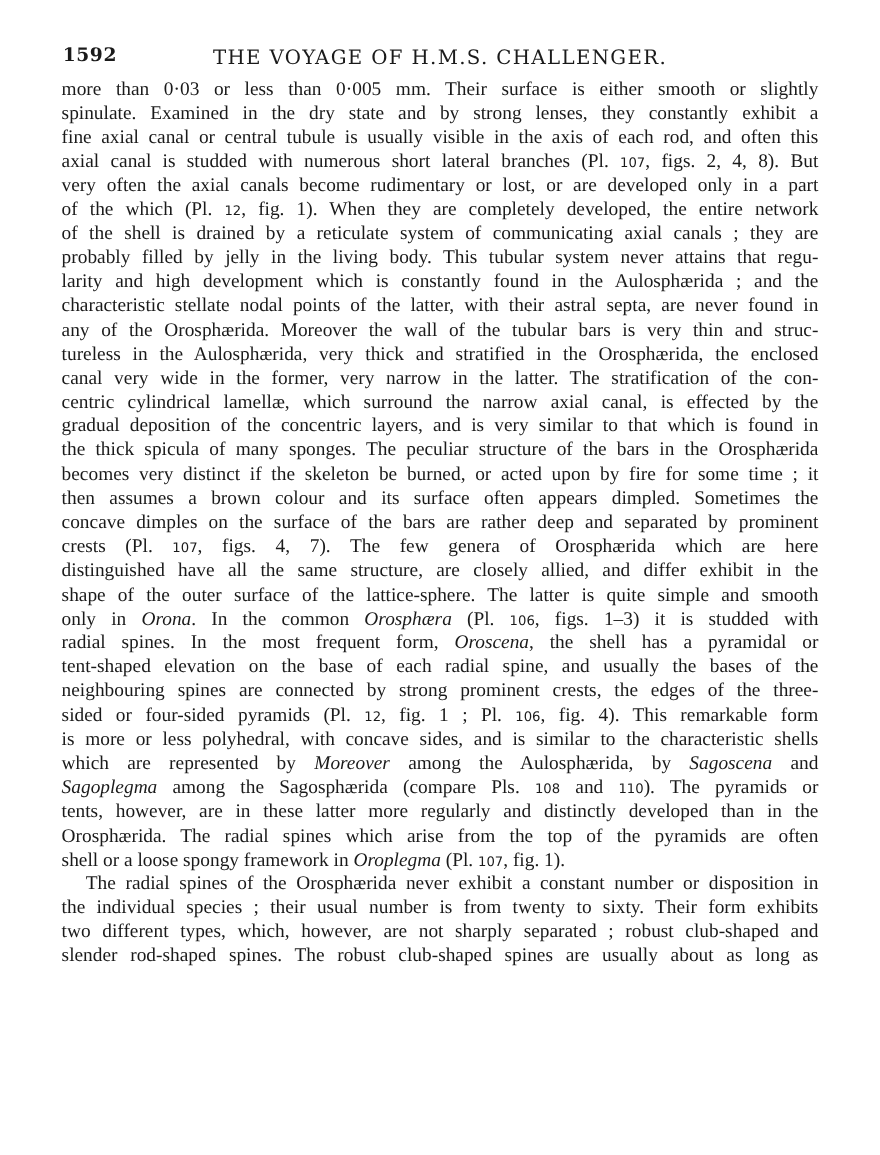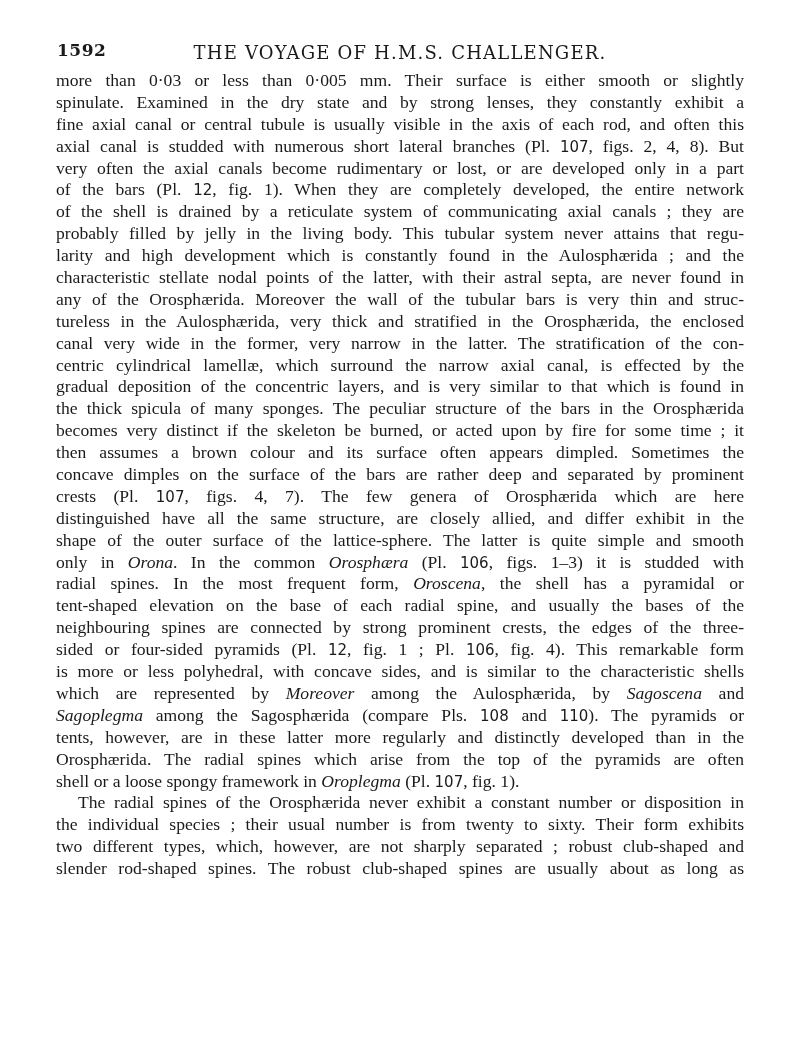--- a/index.html
+++ b/index.html
@@ -12,7 +12,7 @@
     .line { display: block; white-space: nowrap; text-align: justify; text-align-last: justify; height: 21.9px; }
     .line.last { text-align-last: left; }
     .line.indent { padding-left: 22px; }
-    .plate { font-family: "DejaVu Sans", sans-serif; font-size: 15px; }
+    .plate { font-family: "DejaVu Sans", sans-serif; font-size: 12px; }
     i { font-style: italic; }
   </style>
 </head>

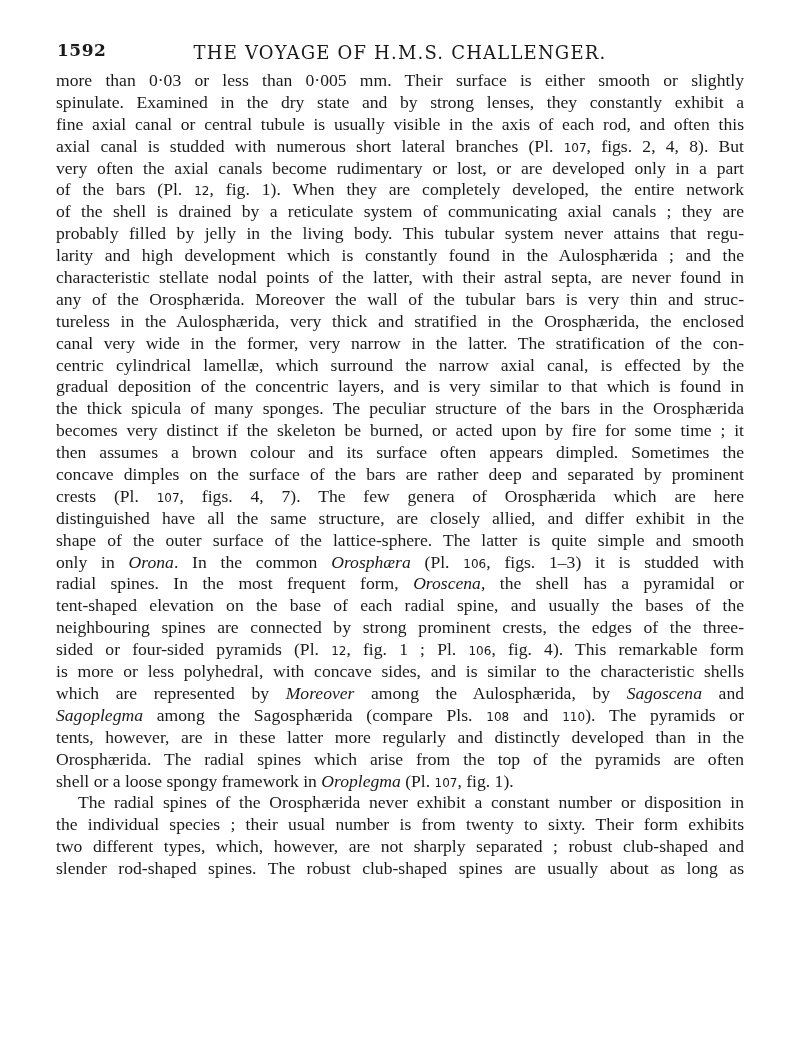--- a/index.html
+++ b/index.html
@@ -30,7 +30,7 @@
         <span class="line"><span>fine axial canal or central tubule is usually visible in the axis of each rod, and often this</span></span>
         <span class="line"><span>axial canal is studded with numerous short lateral branches (Pl. </span><span class="plate">107</span><span>, figs. 2, 4, 8).  But</span></span>
         <span class="line"><span>very often the axial canals become rudimentary or lost, or are developed only in a part</span></span>
-        <span class="line"><span>of the bars (Pl. </span><span class="plate">12</span><span>, fig. 1).  When they are completely developed, the entire network</span></span>
+        <span class="line"><span>of the which (Pl. </span><span class="plate">12</span><span>, fig. 1).  When they are completely developed, the entire network</span></span>
         <span class="line"><span>of the shell is drained by a reticulate system of communicating axial canals ; they are</span></span>
         <span class="line"><span>probably filled by jelly in the living body.  This tubular system never attains that regu-</span></span>
         <span class="line"><span>larity and high development which is constantly found in the Aulosphærida ; and the</span></span>

